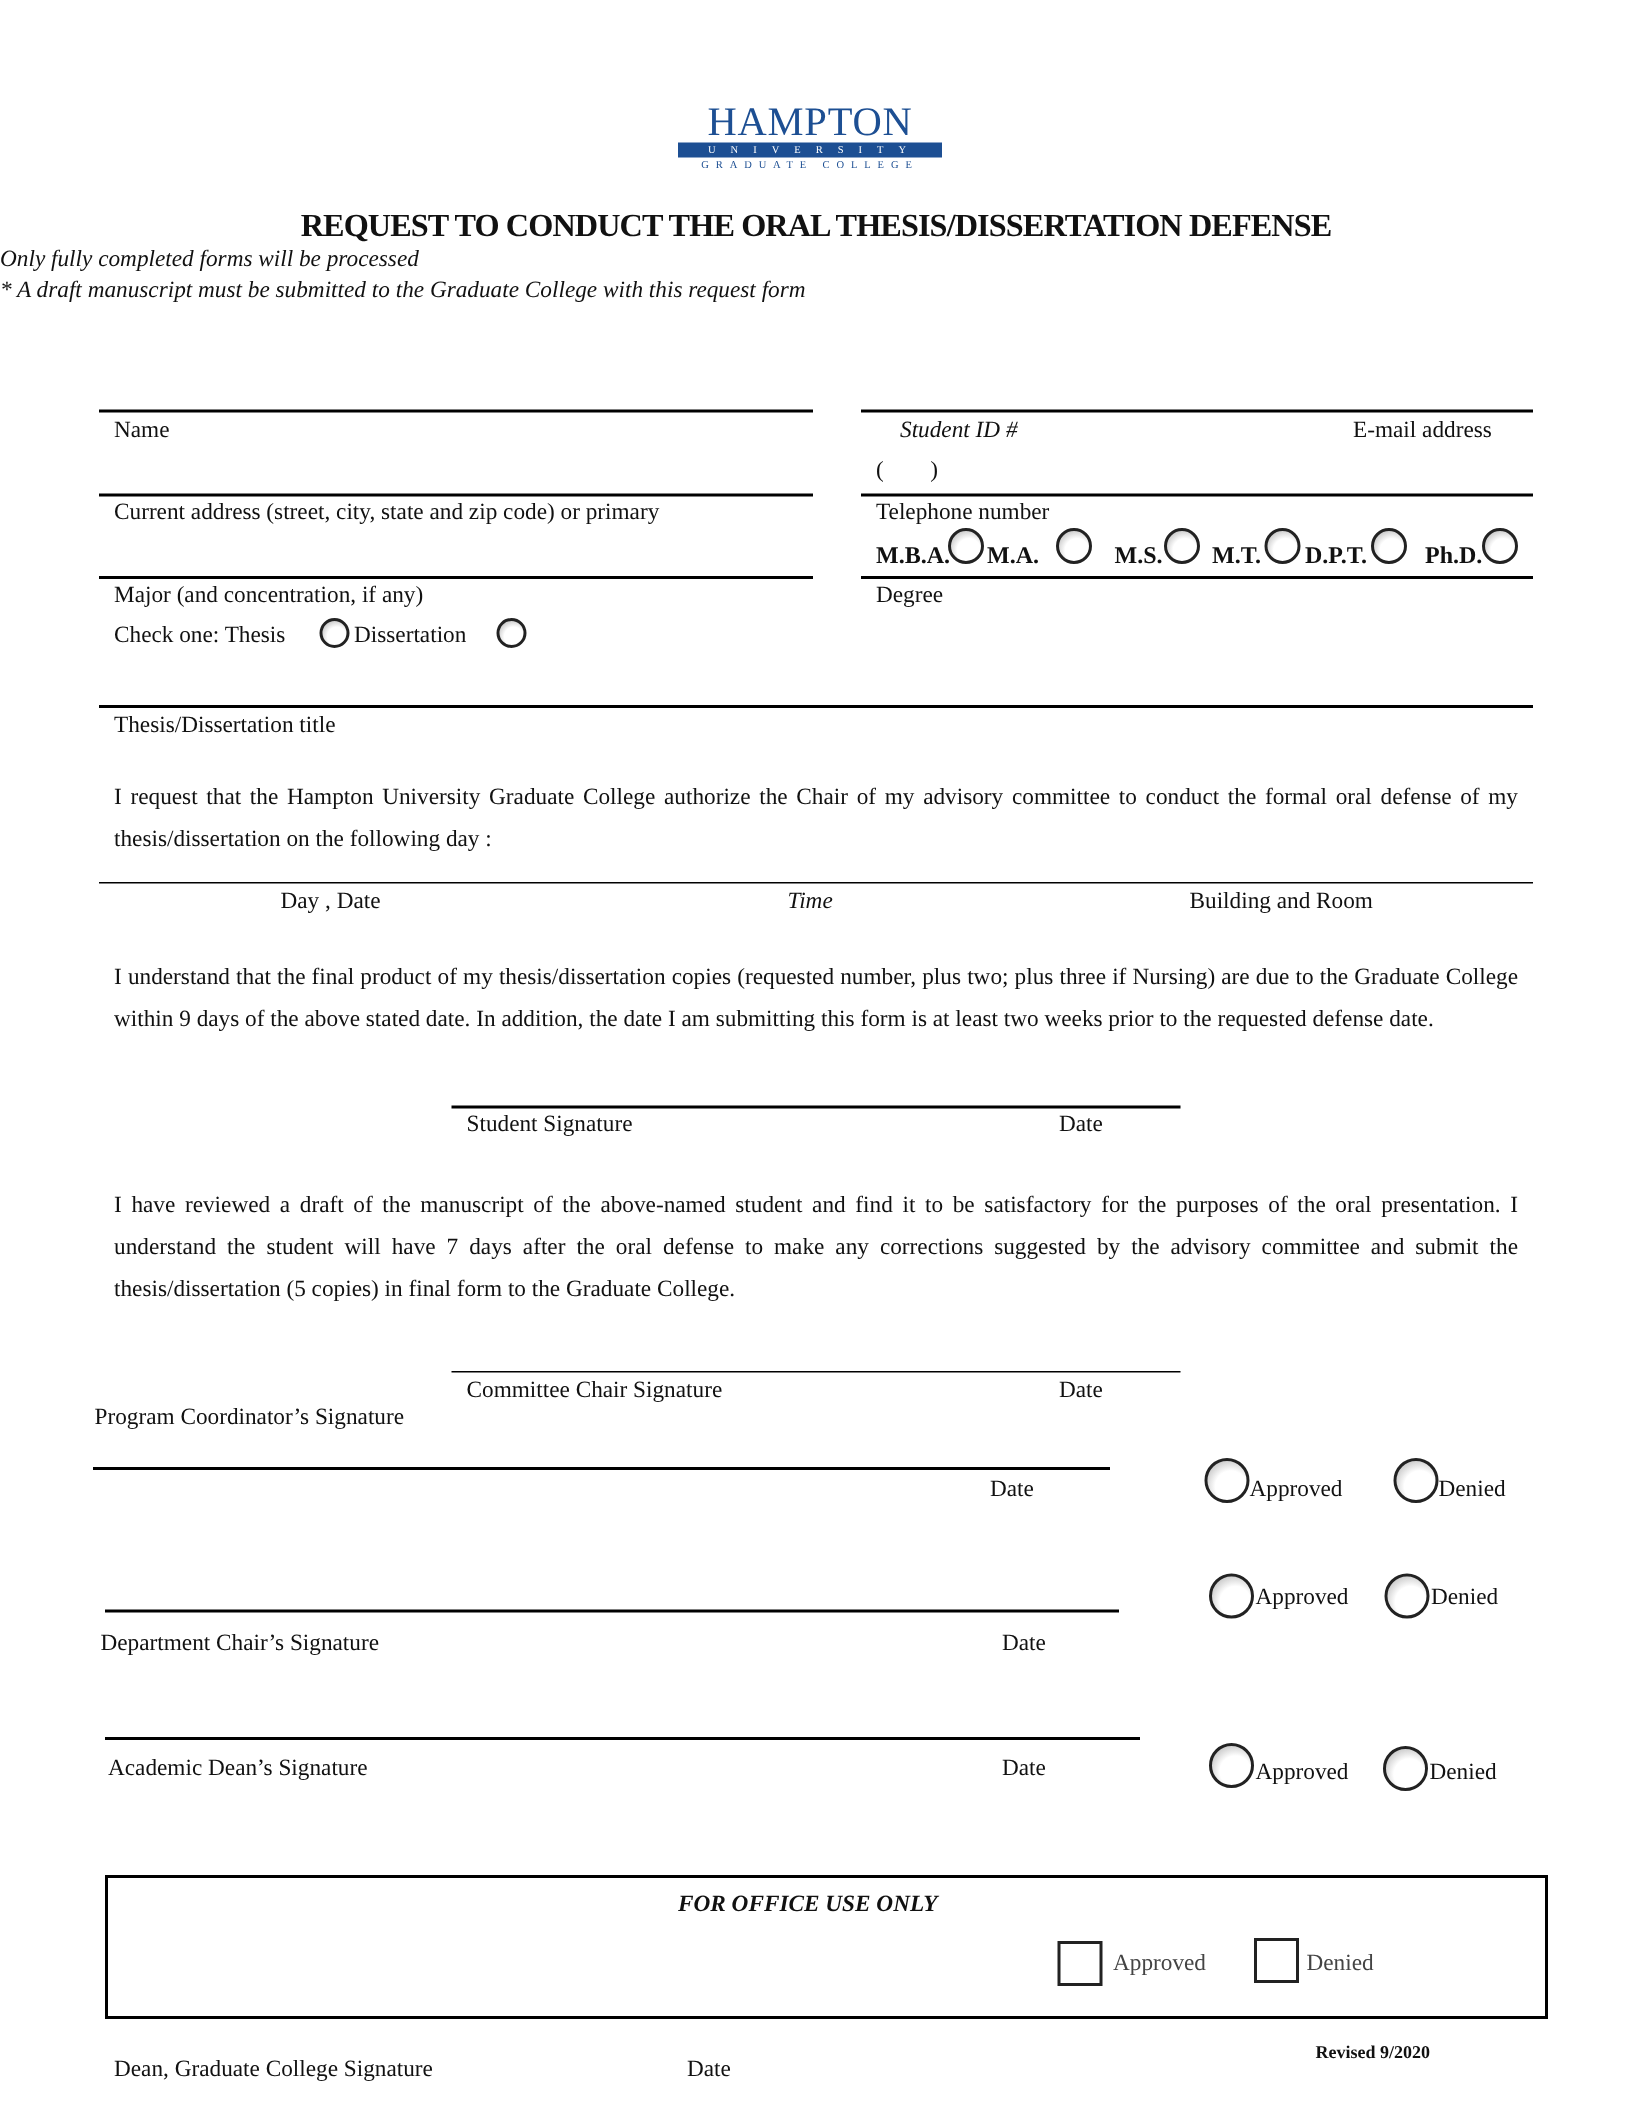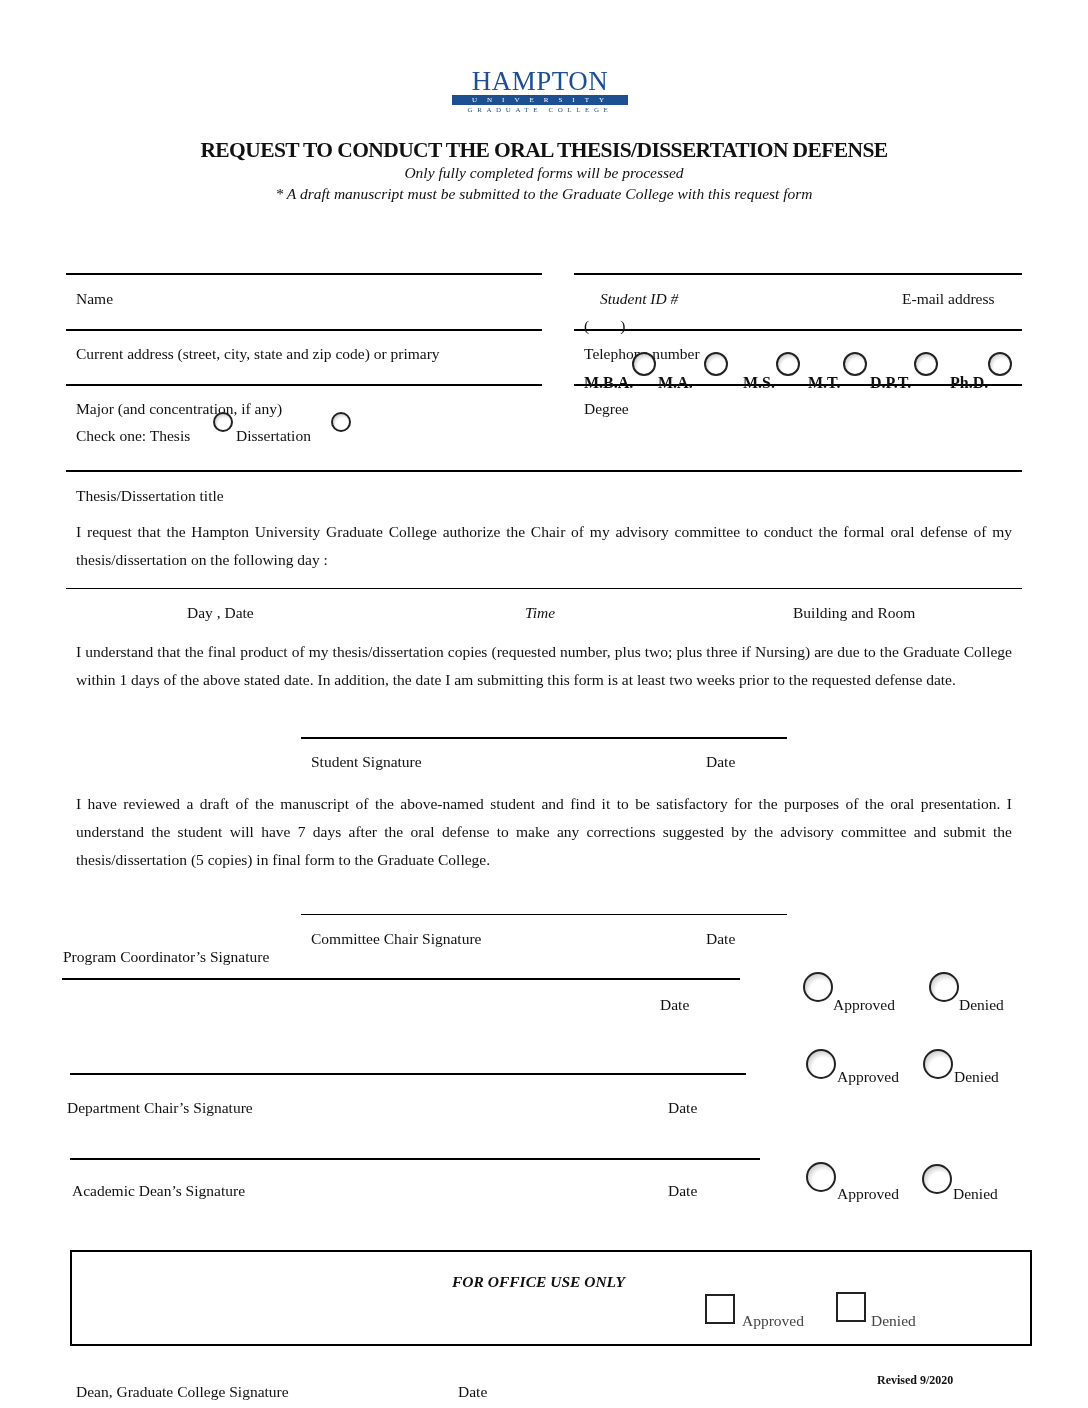--- a/index.html
+++ b/index.html
@@ -17,7 +17,7 @@
 
   .title { position: absolute; left: 0; width: 1088px; top: 138px; text-align: center;
            font-weight: bold; font-size: 21.5px; letter-spacing: -0.6px; }
-  .subtitle { position: absolute; left: 0; width: 1088px; text-align: center; font-style: italic; font-size: 15.5px; }
+  .subtitle { position: absolute; left: 0; width: 1088px; text-align: left; font-style: italic; font-size: 15.5px; }
 
   .para { position: absolute; left: 76px; width: 936px; text-align: justify; line-height: 28px; font-size: 15.5px; }
 

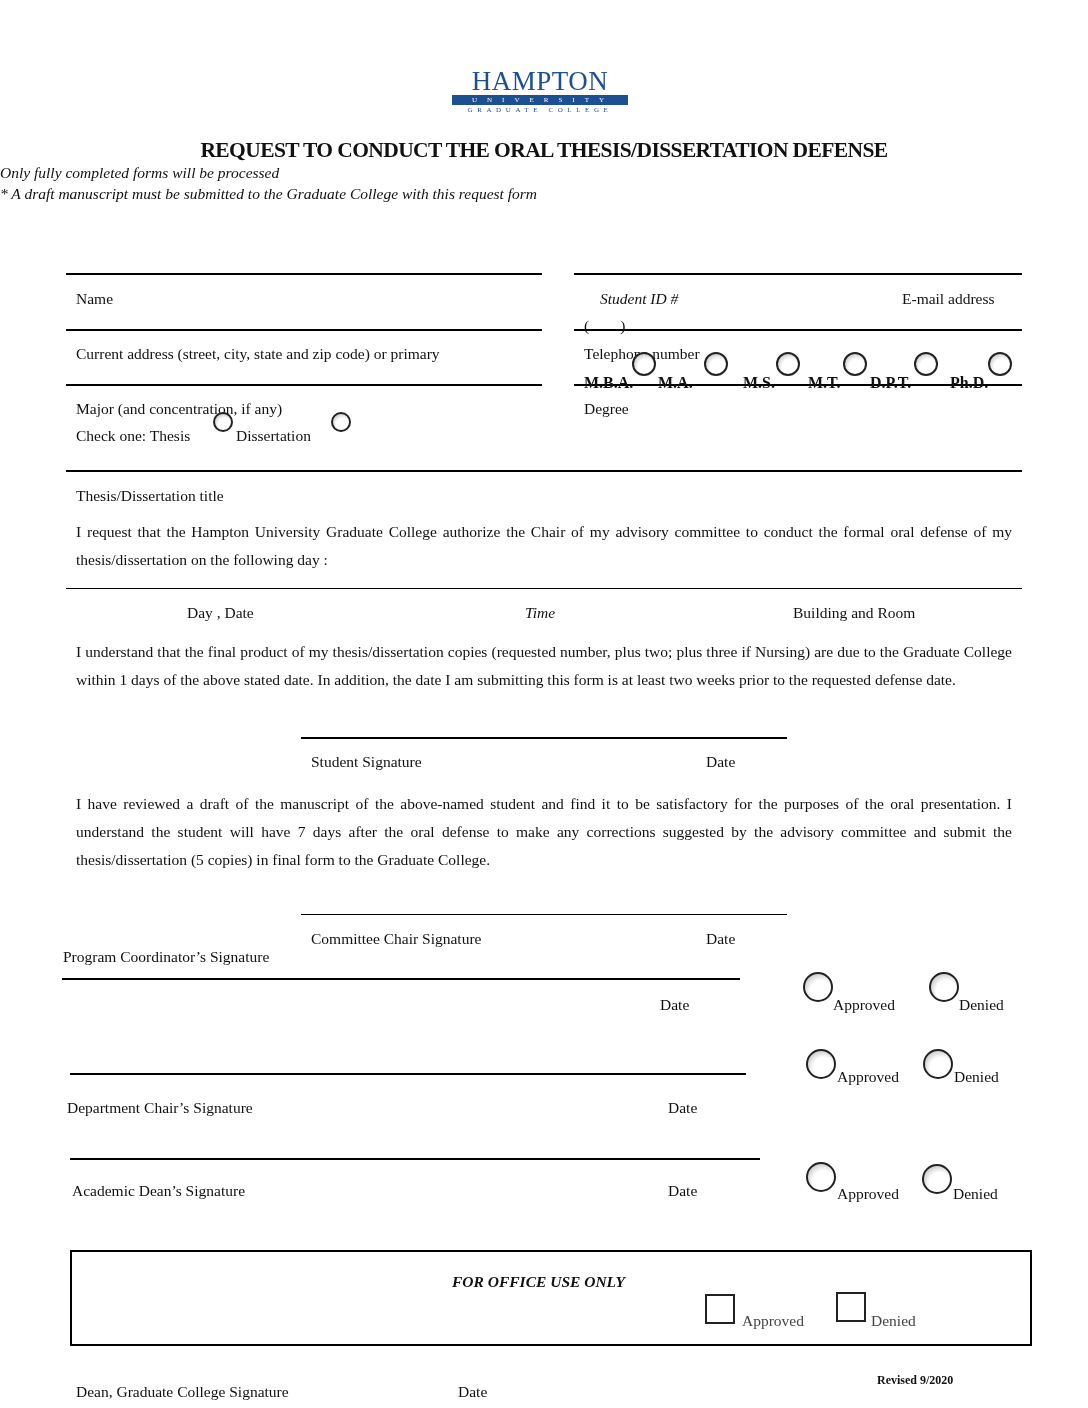--- a/index.html
+++ b/index.html
@@ -5,7 +5,7 @@
   html, body { margin: 0; padding: 0; background: #ffffff; }
   body { width: 1088px; height: 1408px; position: relative; overflow: hidden;
          font-family: "Liberation Serif", "DejaVu Serif", serif; color: #111; font-size: 15.5px; }
-  .abs { position: absolute; white-space: nowrap; margin-top: 12px; }
+  .abs { position: absolute; white-space: nowrap; }
   .hline { position: absolute; height: 0; border-top: 2px solid #000; }
   .thin { border-top-width: 1.5px; }
 

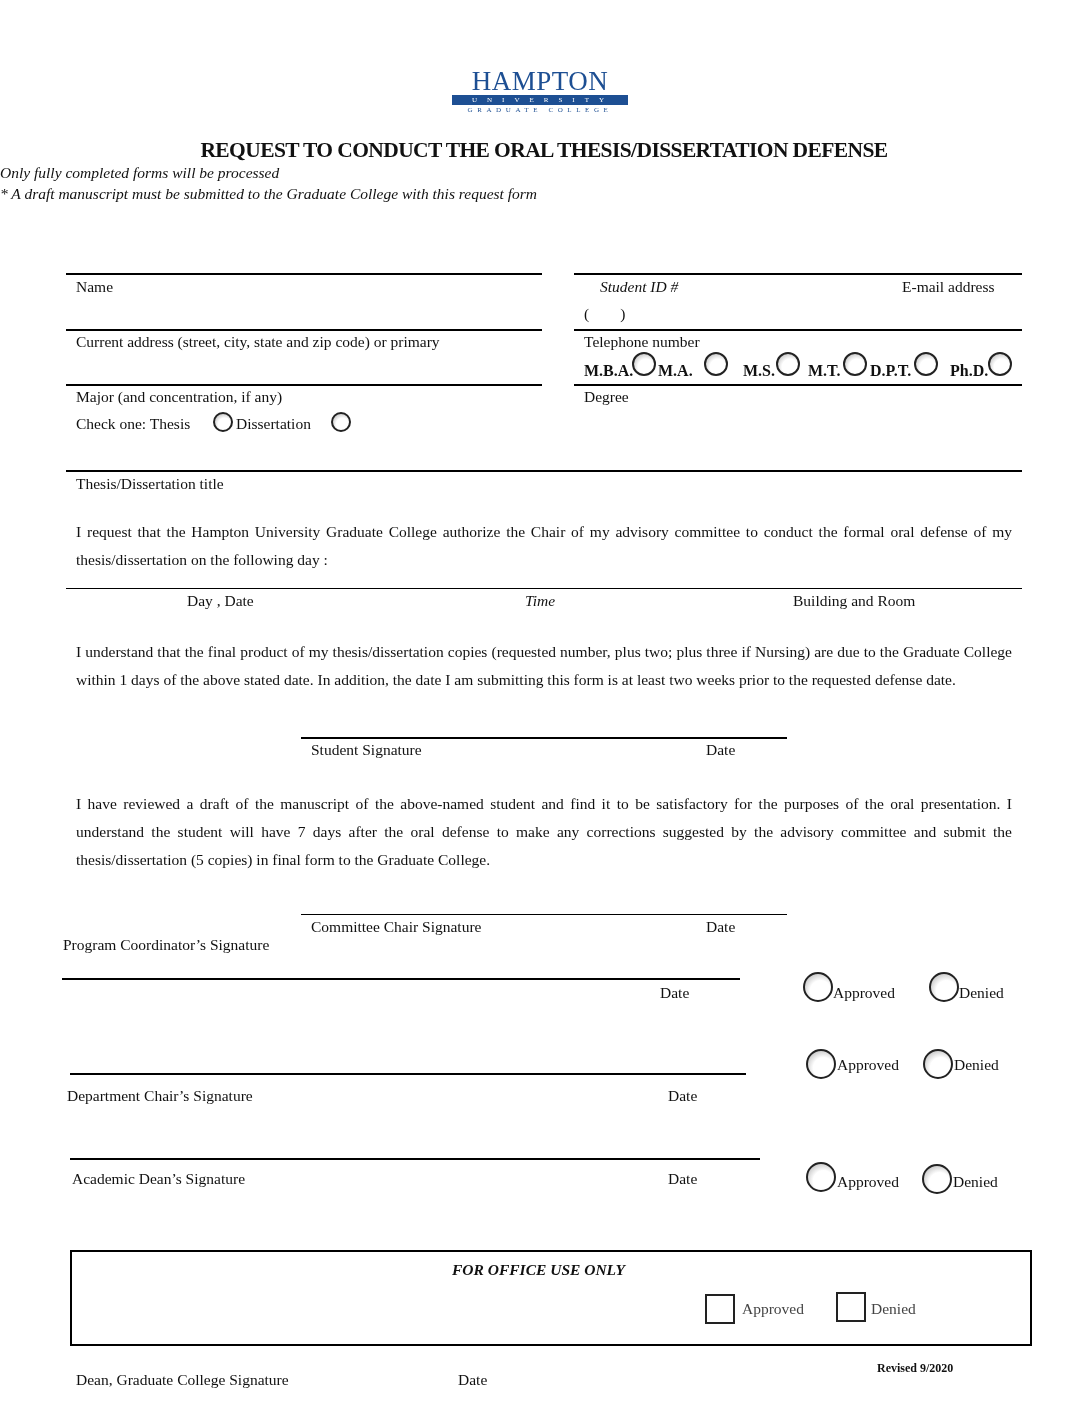--- a/index.html
+++ b/index.html
@@ -90,7 +90,7 @@
 <div class="abs" style="left:525px; top:592px;font-style:italic;">Time</div>
 <div class="abs" style="left:793px; top:592px;">Building and Room</div>
 
-<div class="para" style="top:638px;">I understand that the final product of my thesis/dissertation copies (requested number, plus two; plus three if Nursing) are due to the Graduate College within 1 days of the above stated date.  In addition, the date I am submitting this form is at least two weeks prior to the requested defense date.</div>
+<div class="para" style="top:638px;">I understand that the final product of my thesis/dissertation copies (requested number, plus two; plus three if Nursing) are due to the Graduate College within 9 days of the above stated date.  In addition, the date I am submitting this form is at least two weeks prior to the requested defense date.</div>
 
 <div class="hline" style="left:301px; width:486px; top:737px;"></div>
 <div class="abs" style="left:311px; top:741px;">Student Signature</div>

